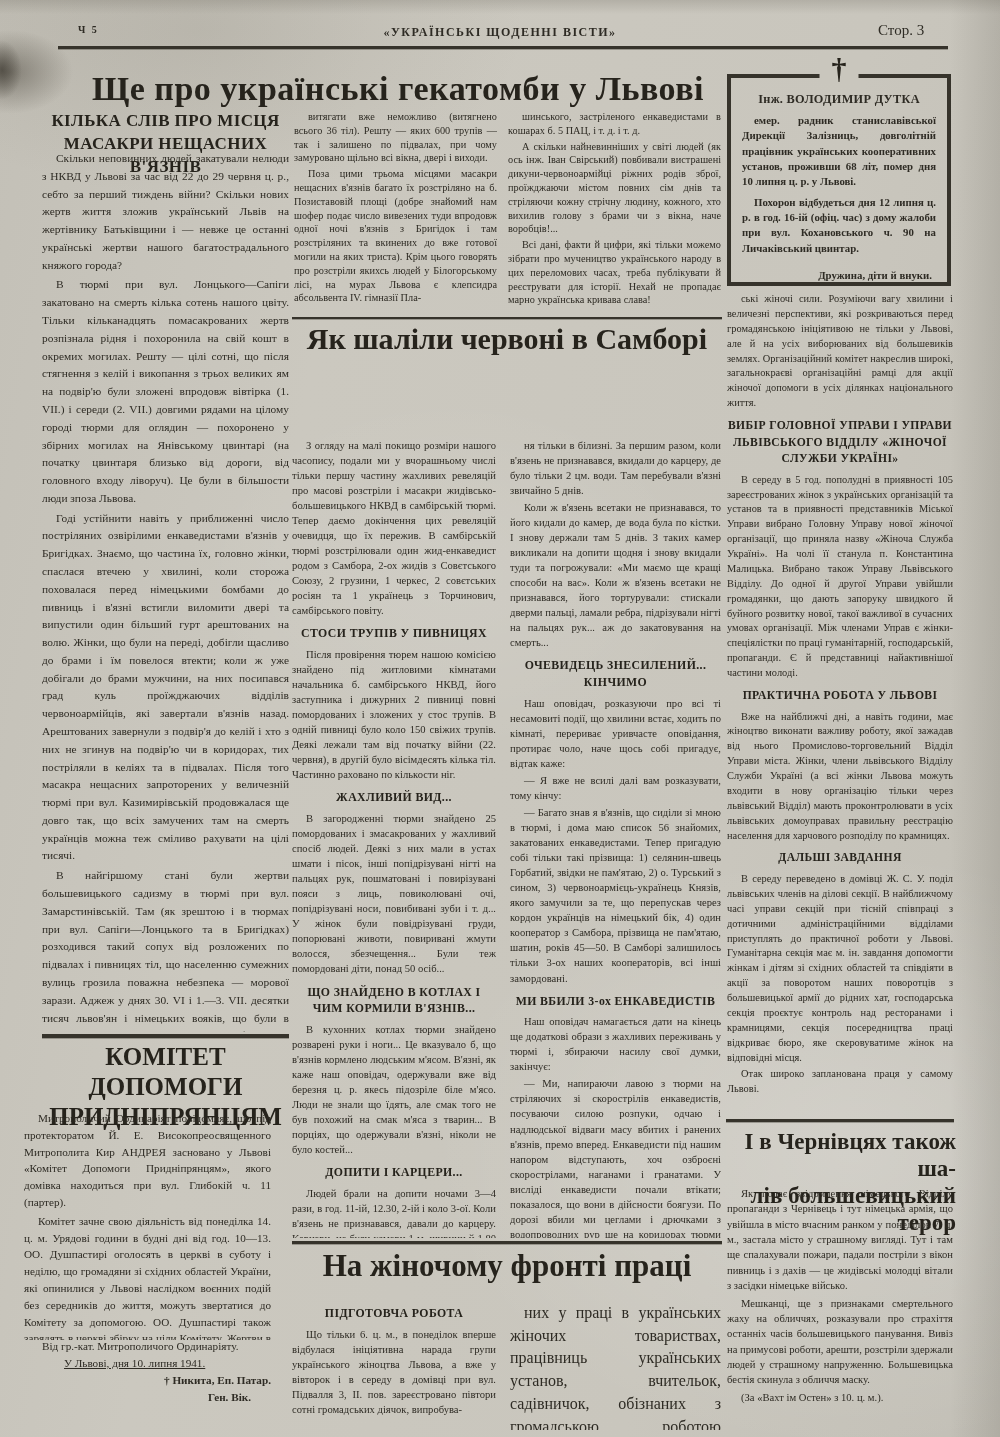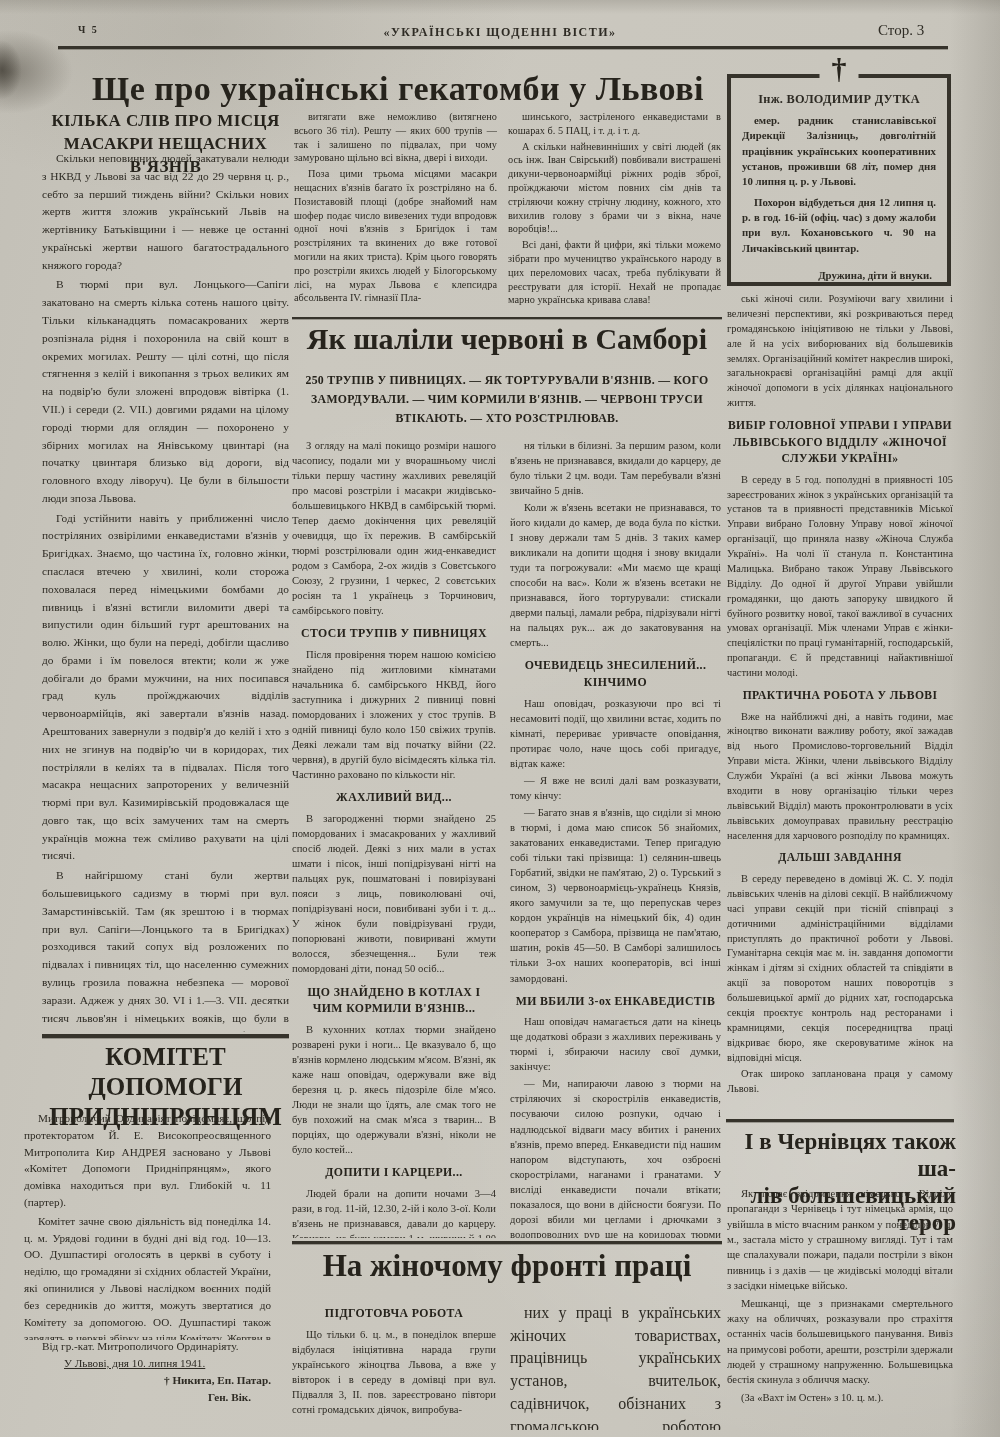--- a/index.html
+++ b/index.html
@@ -110,7 +110,6 @@
 
   <div class="rule" style="left:292px;top:317px;width:430px;height:2px;"></div>
   <h1 class="abs" id="sambir-headline" style="margin:0;">Як шаліли червоні в Самборі</h1>
-  <div class="abs" id="sambir-subhead">250 ТРУПІВ У ПИВНИЦЯХ. — ЯК ТОРТУРУВАЛИ В'ЯЗНІВ. — КОГО ЗАМОРДУВАЛИ. — ЧИМ КОРМИЛИ В'ЯЗНІВ. — ЧЕРВОНІ ТРУСИ ВТІКАЮТЬ. — ХТО РОЗСТРІЛЮВАВ.</div>
   <div class="col" id="sambir-col1">
       <p>З огляду на малі покищо розміри нашого часопису, подали ми у вчорашньому числі тільки першу частину жахливих ревеляцій про масові розстріли і масакри жидівсько-большевицького НКВД в самбірській тюрмі. Тепер даємо докінчення цих ревеляцій очевидця, що їх пережив. В самбірській тюрмі розстрілювали один жид-енкаведист родом з Самбора, 2-ох жидів з Совєтського Союзу, 2 грузини, 1 черкес, 2 совєтських росіян та 1 українець з Торчинович, самбірського повіту.</p>
       <h3 class="xhead">СТОСИ ТРУПІВ У ПИВНИЦЯХ</h3>

